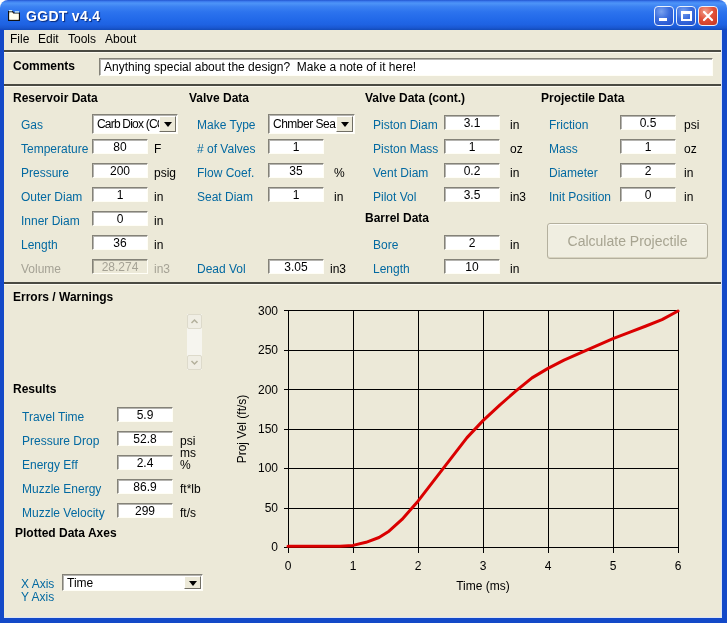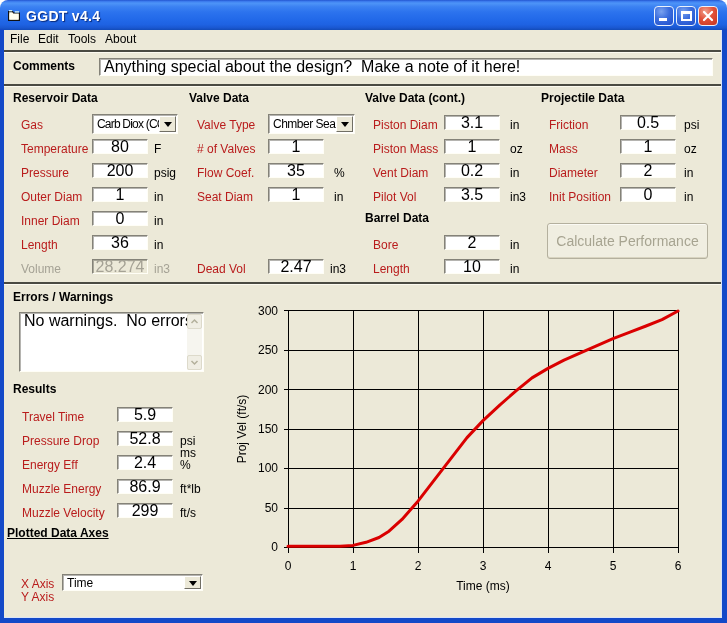--- a/index.html
+++ b/index.html
@@ -35,7 +35,7 @@
 .tb { background:#fff; border-top:1px solid #848278; border-left:1px solid #848278;
   border-bottom:1px solid #fffef6; border-right:1px solid #fffef6;
   box-shadow:inset 1px 1px 0 rgba(90,88,80,.45);
-  font-size:16px; color:#000; text-align:left; line-height:12px; height:15px; width:56px;
+  font-size:12px; color:#000; text-align:left; line-height:12px; height:15px; width:56px;
   display:flex; align-items:center; justify-content:center; }
 .tb.dis { background:#ECE9D8; color:#a5a295; }
 .combo { background:#fff; border-top:1px solid #848278; border-left:1px solid #848278;

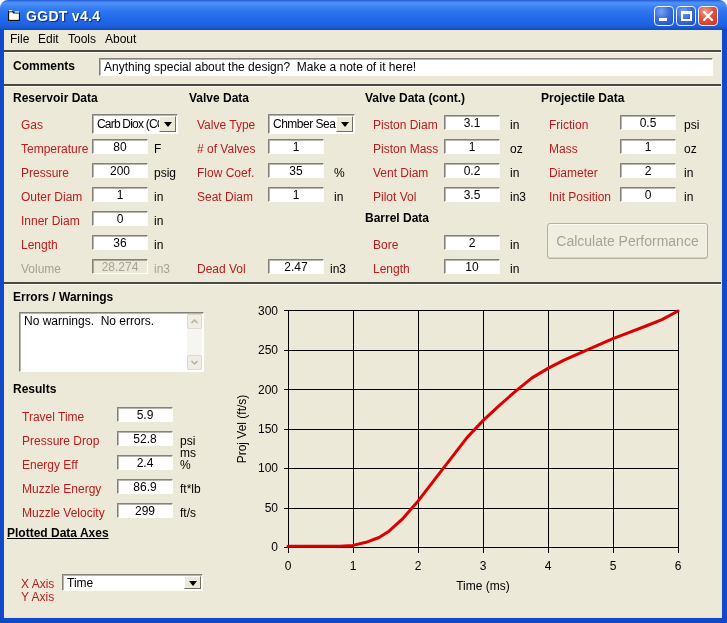--- a/index.html
+++ b/index.html
@@ -30,7 +30,7 @@
 .sep { left:0; height:2px; background:#4a4a42; width:717px; }
 .sep2 { left:0; height:1px; background:#fcfaf0; width:717px; }
 .hdr { font-size:12px; font-weight:bold; color:#000; white-space:nowrap; }
-.lbl { font-size:12px; color:#b91c1c; white-space:nowrap; }
+.lbl { font-size:12px; color:#0369a1; white-space:nowrap; }
 .unit { font-size:12px; color:#000; white-space:nowrap; }
 .tb { background:#fff; border-top:1px solid #848278; border-left:1px solid #848278;
   border-bottom:1px solid #fffef6; border-right:1px solid #fffef6;

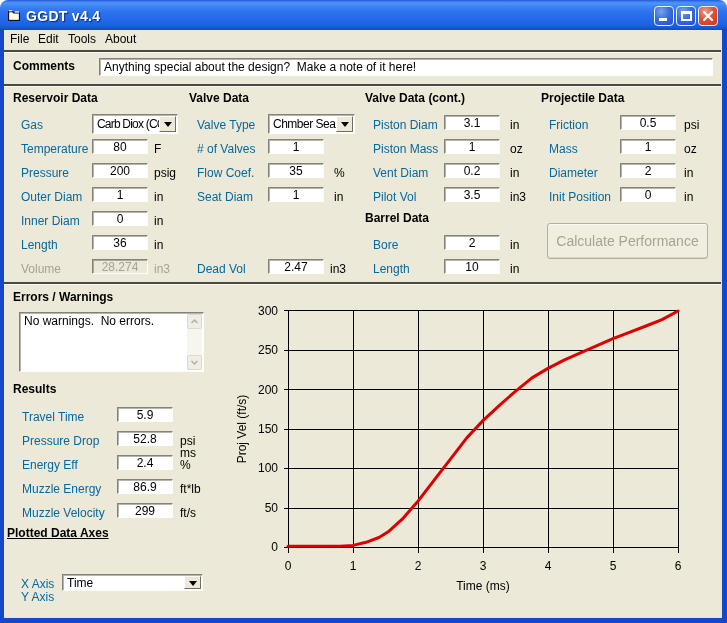--- a/index.html
+++ b/index.html
@@ -121,7 +121,7 @@
   <div class="abs tb dis" style="left:88px;top:229px;">28.274</div>
   <div class="abs unit" style="left:150px;top:232px;color:#a5a295;">in3</div>
 
-  <div class="abs lbl" style="left:193px;top:88px;">Valve Type</div>
+  <div class="abs lbl" style="left:193px;top:88px;">Make Type</div>
   <div class="abs combo" style="left:264px;top:84px;width:87px;">
     <div class="txt" style="letter-spacing:-0.5px;">Chmber Seal</div>
       <div class="cbtn">

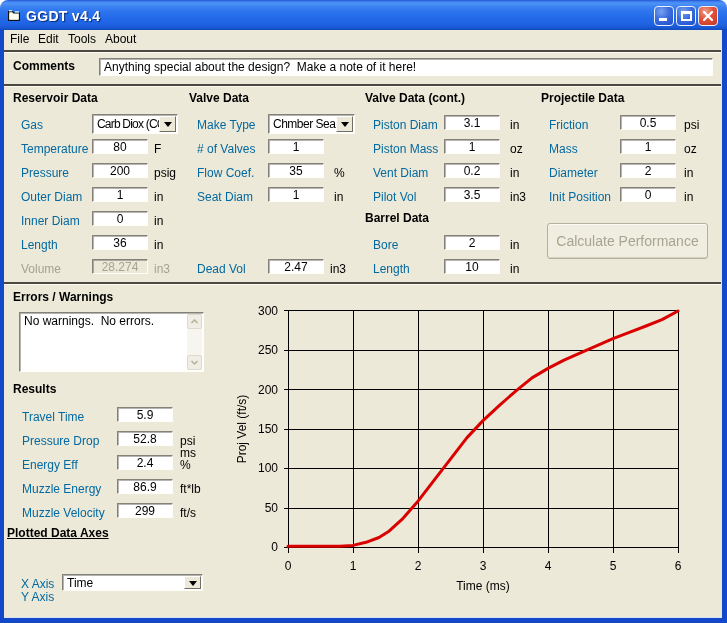--- a/index.html
+++ b/index.html
@@ -175,7 +175,7 @@
   <div class="abs" style="left:543px;top:193px;width:161px;height:36px;background:#f0eee1;
     border:1px solid #b4b09e;border-radius:3px;
     box-shadow:inset 0 1px 0 #fbfaf4, inset 0 -1px 0 #d8d4c0;
-    color:#a7a491;font-size:14px;text-align:center;line-height:34px;">Calculate Performance</div>
+    color:#a7a491;font-size:14px;text-align:center;line-height:34px;">Calculate Projectile</div>
 
   <div class="abs sep" style="top:252px;"></div>
   <div class="abs sep2" style="top:254px;"></div>

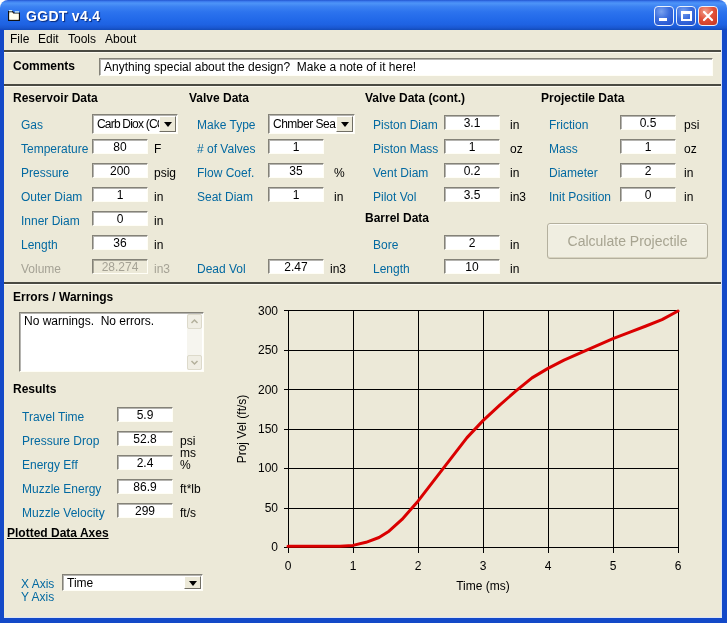--- a/index.html
+++ b/index.html
@@ -137,7 +137,7 @@
   <div class="abs tb" style="left:264px;top:157px;">1</div>
   <div class="abs unit" style="left:330px;top:160px;">in</div>
   <div class="abs lbl" style="left:193px;top:232px;">Dead Vol</div>
-  <div class="abs tb" style="left:264px;top:229px;">2.47</div>
+  <div class="abs tb" style="left:264px;top:229px;">3.05</div>
   <div class="abs unit" style="left:326px;top:232px;">in3</div>
 
   <div class="abs lbl" style="left:369px;top:88px;">Piston Diam</div>

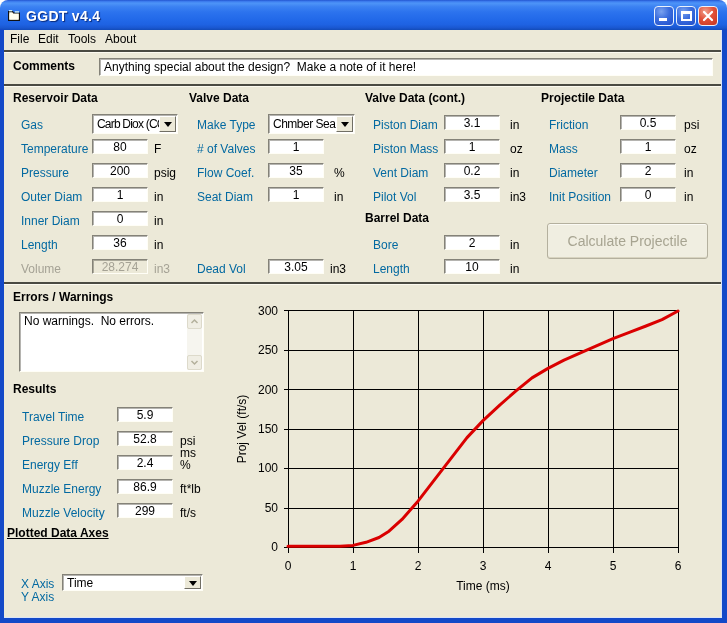--- a/index.html
+++ b/index.html
@@ -181,7 +181,6 @@
   <div class="abs sep2" style="top:254px;"></div>
 
   <div class="abs hdr" style="left:9px;top:260px;">Errors / Warnings</div>
-  <div class="abs tb" style="left:15px;top:282px;width:185px;height:60px;justify-content:flex-start;align-items:flex-start;padding:2px 0 0 4px;">No warnings.&nbsp; No errors.</div>
 
   <div class="abs" style="left:183px;top:284px;width:15px;height:56px;background:#f6f5ef;"></div>
   <div class="abs" style="left:183px;top:284px;width:15px;height:15px;background:#f0eee4;border:1px solid #dddacb;border-radius:2px;">

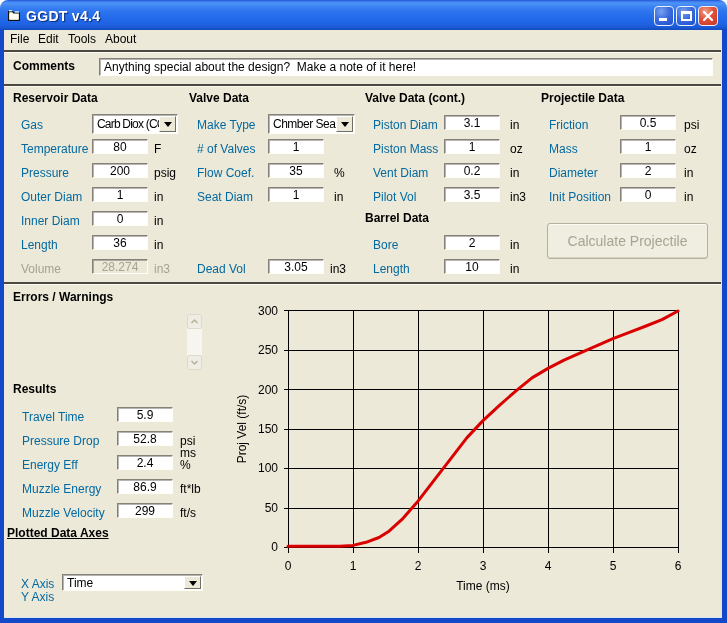--- a/index.html
+++ b/index.html
@@ -211,7 +211,7 @@
   <div class="abs tb" style="left:113px;top:473px;">299</div>
   <div class="abs unit" style="left:176px;top:476px;">ft/s</div>
 
-  <div class="abs hdr" style="left:3px;top:496px;text-decoration:underline;">Plotted Data Axes</div>
+  <div class="abs hdr" style="left:11px;top:496px;">Plotted Data Axes</div>
   <div class="abs lbl" style="left:17px;top:524px;margin-top:36px;">Y Axis</div>
   <div class="abs lbl" style="left:17px;top:547px;">X Axis</div>
   <div class="abs combo" style="left:58px;top:544px;width:141px;height:17px;">

